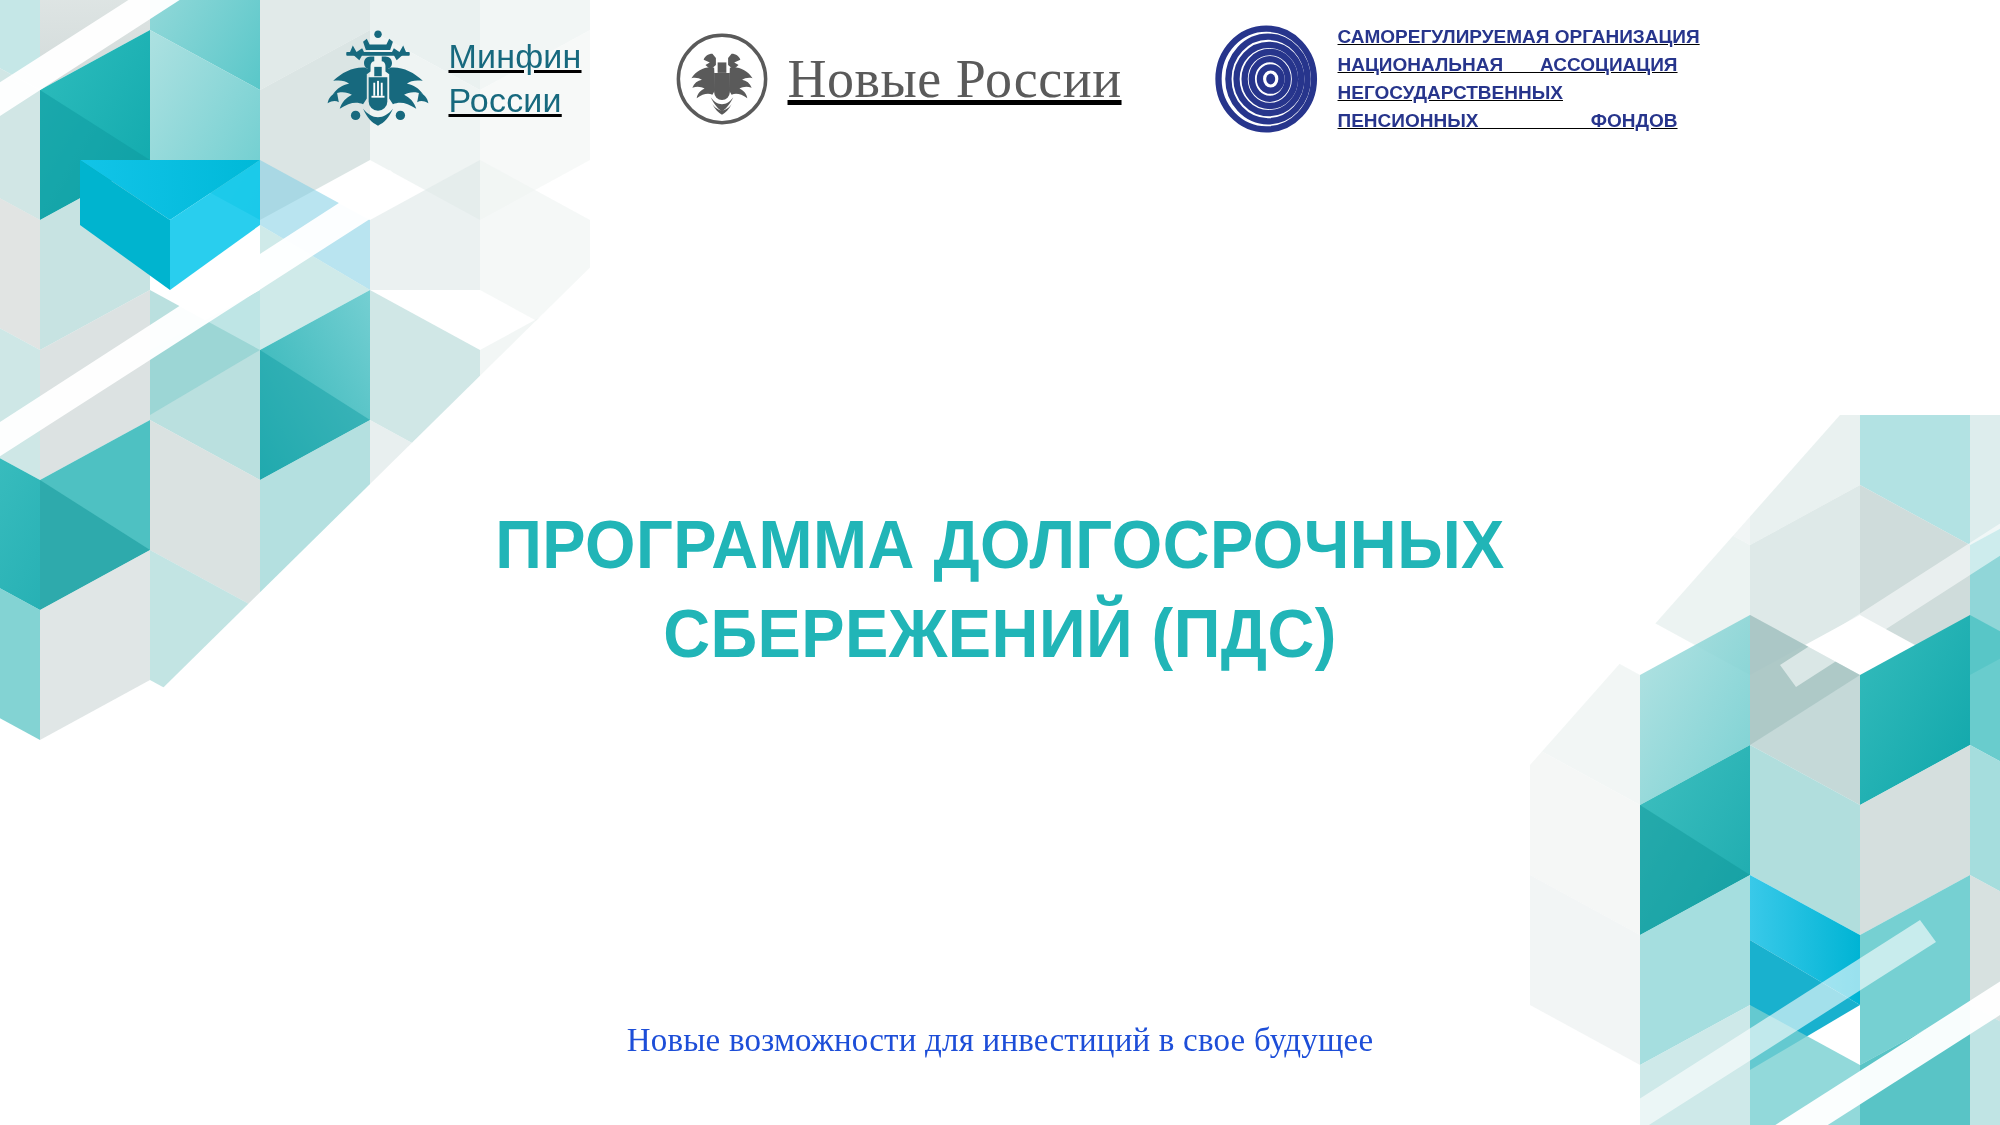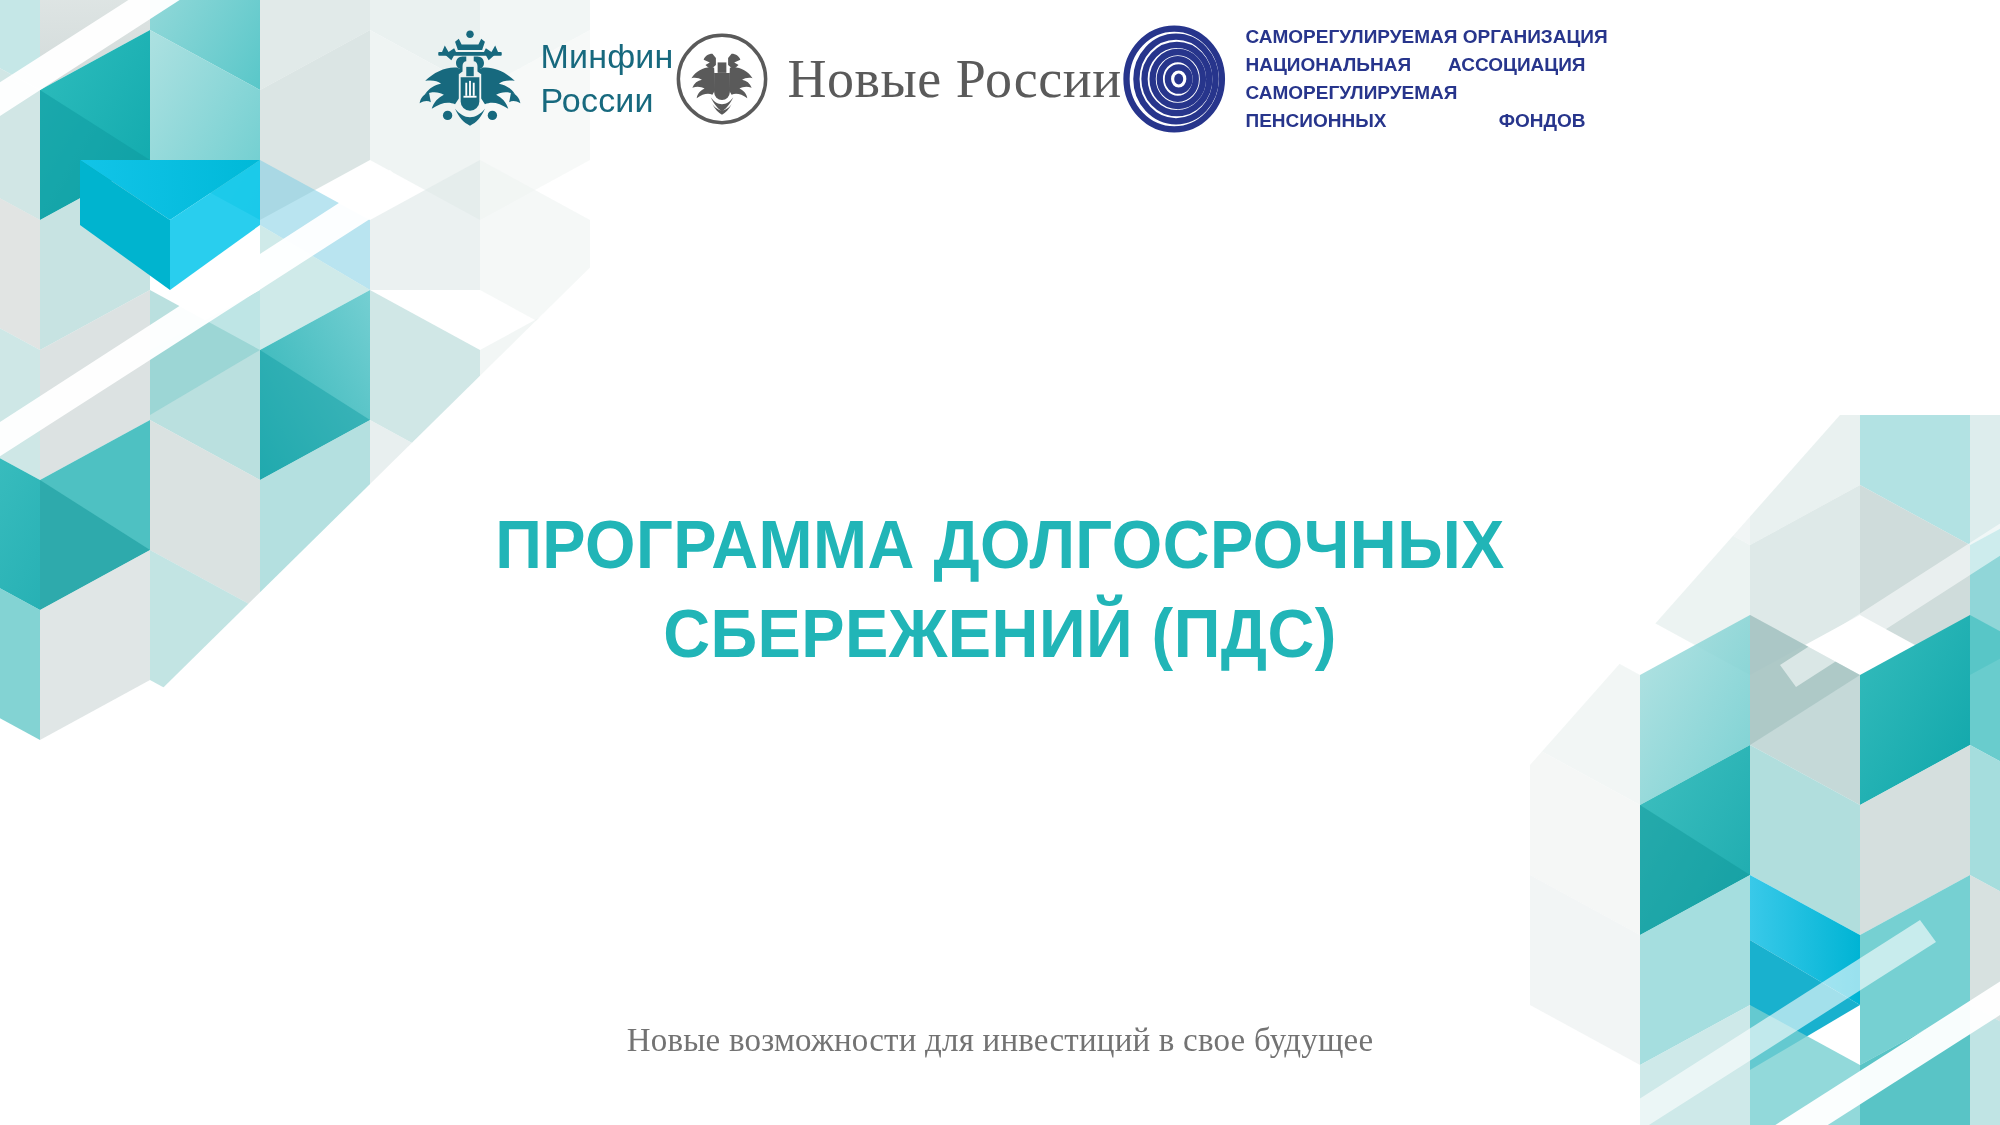--- a/index.html
+++ b/index.html
@@ -52,6 +52,8 @@
     display: flex;
     align-items: center;
     justify-content: center;
+    gap: 92px;
+    text-decoration: underline;
   }
   .logo-unit {
     display: flex;

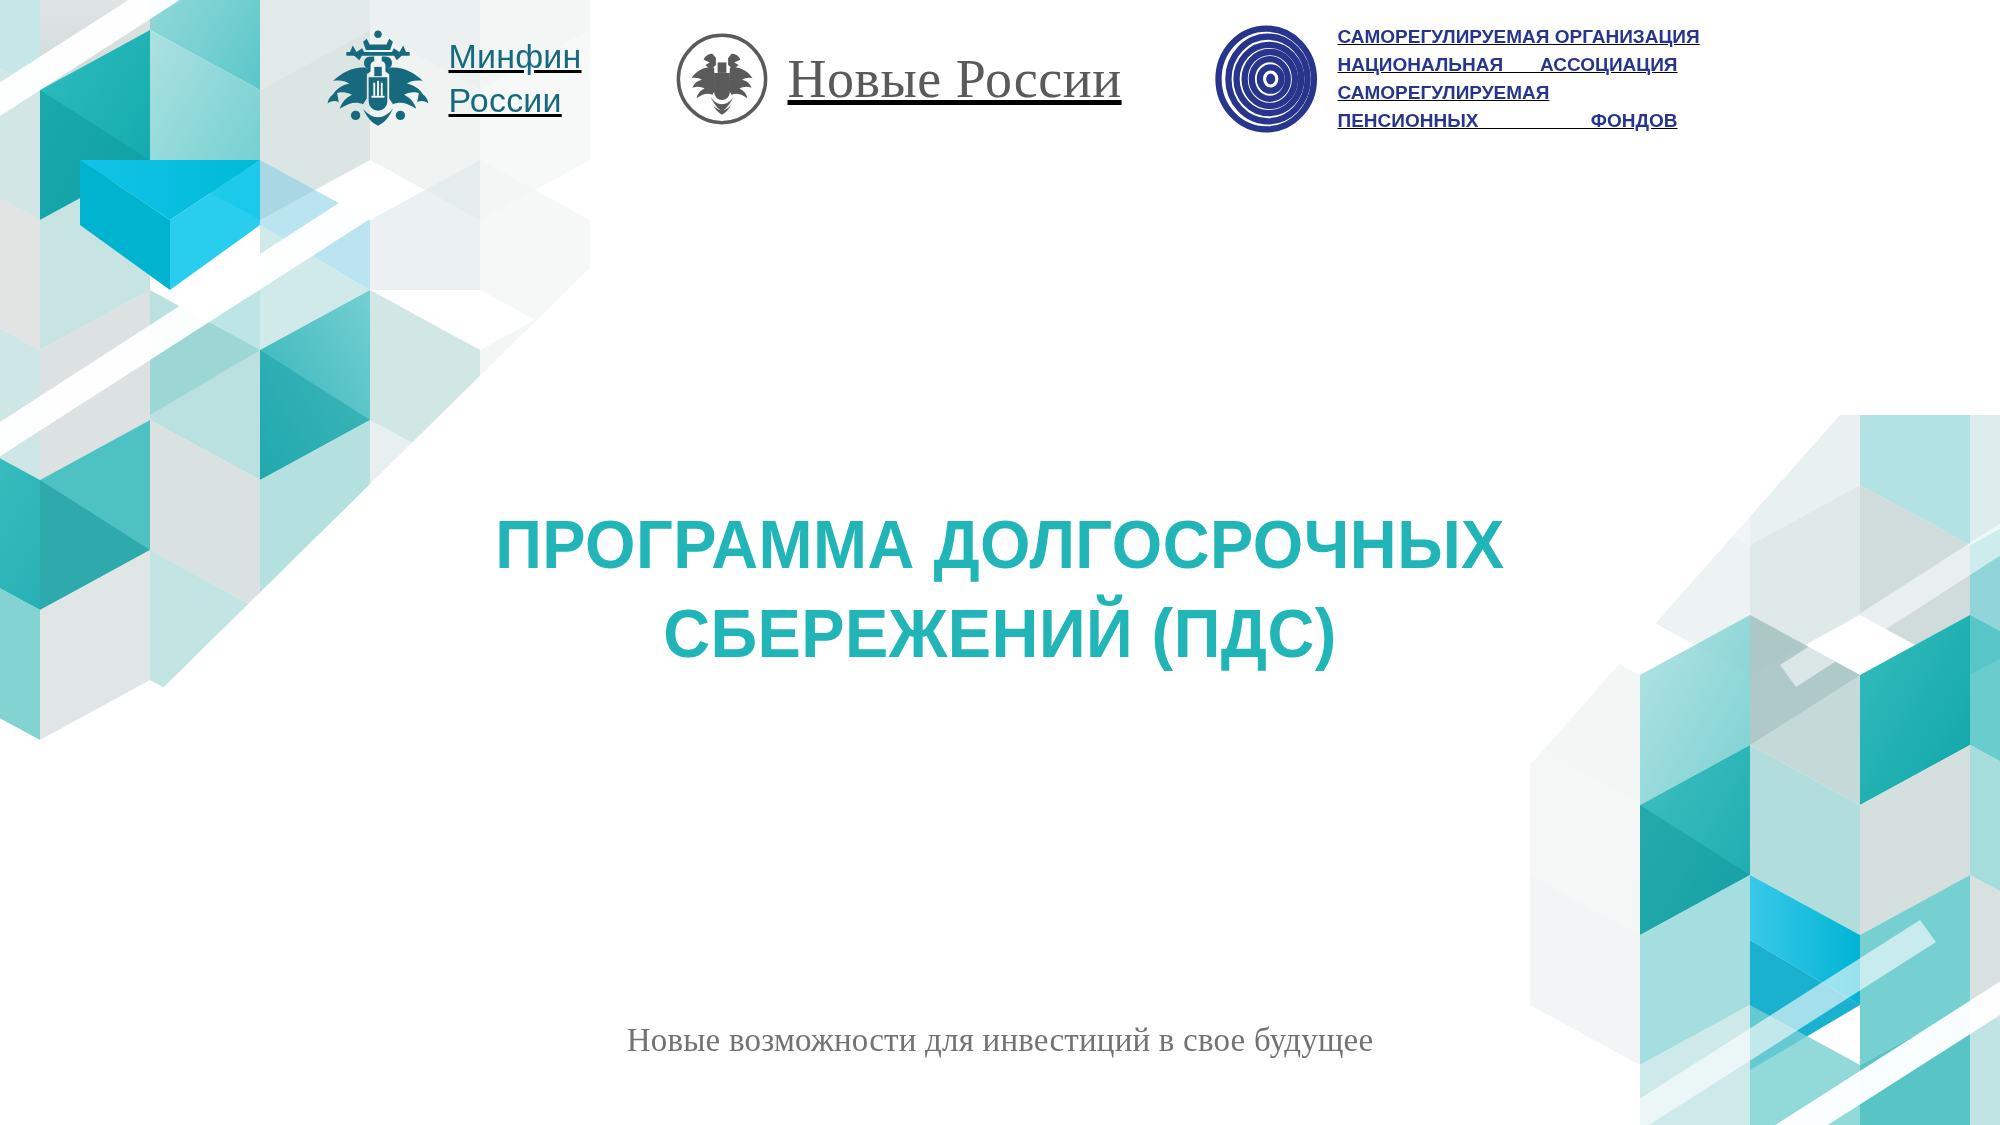--- a/index.html
+++ b/index.html
@@ -382,7 +382,7 @@
       <span class="wordmark">
         <span class="ln">САМОРЕГУЛИРУЕМАЯ ОРГАНИЗАЦИЯ</span>
         <span class="ln">НАЦИОНАЛЬНАЯ АССОЦИАЦИЯ</span>
-        <span class="ln">САМОРЕГУЛИРУЕМАЯ</span>
+        <span class="ln">НЕГОСУДАРСТВЕННЫХ</span>
         <span class="ln">ПЕНСИОННЫХ ФОНДОВ</span>
       </span>
     </div>

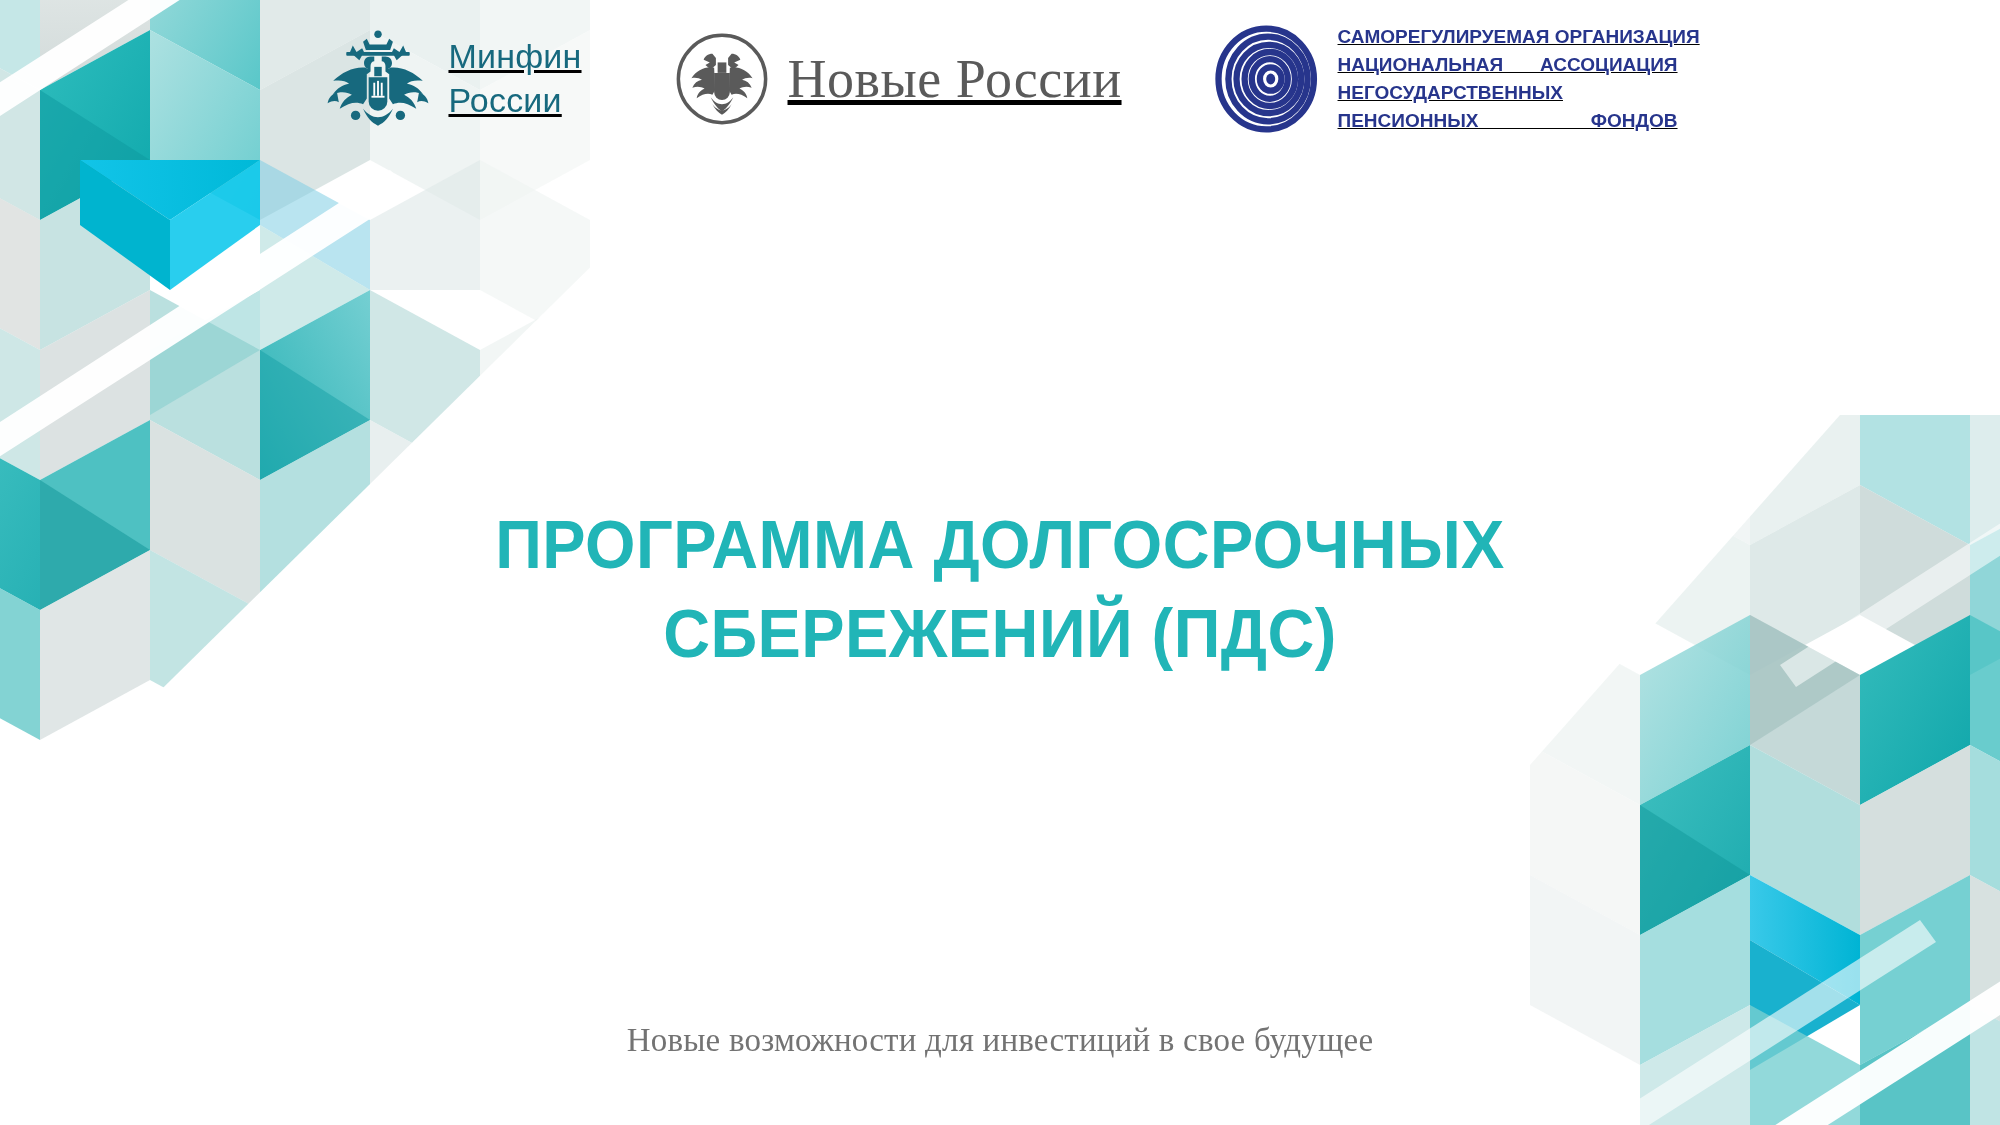--- a/index.html
+++ b/index.html
@@ -130,7 +130,7 @@
     transform: translateX(-50%);
     width: 1400px;
     text-align: center;
-    color: #737373;
+    color: #1d4ed8;
     font-family: "Liberation Serif", serif;
     font-size: 33px;
     letter-spacing: 0.2px;

